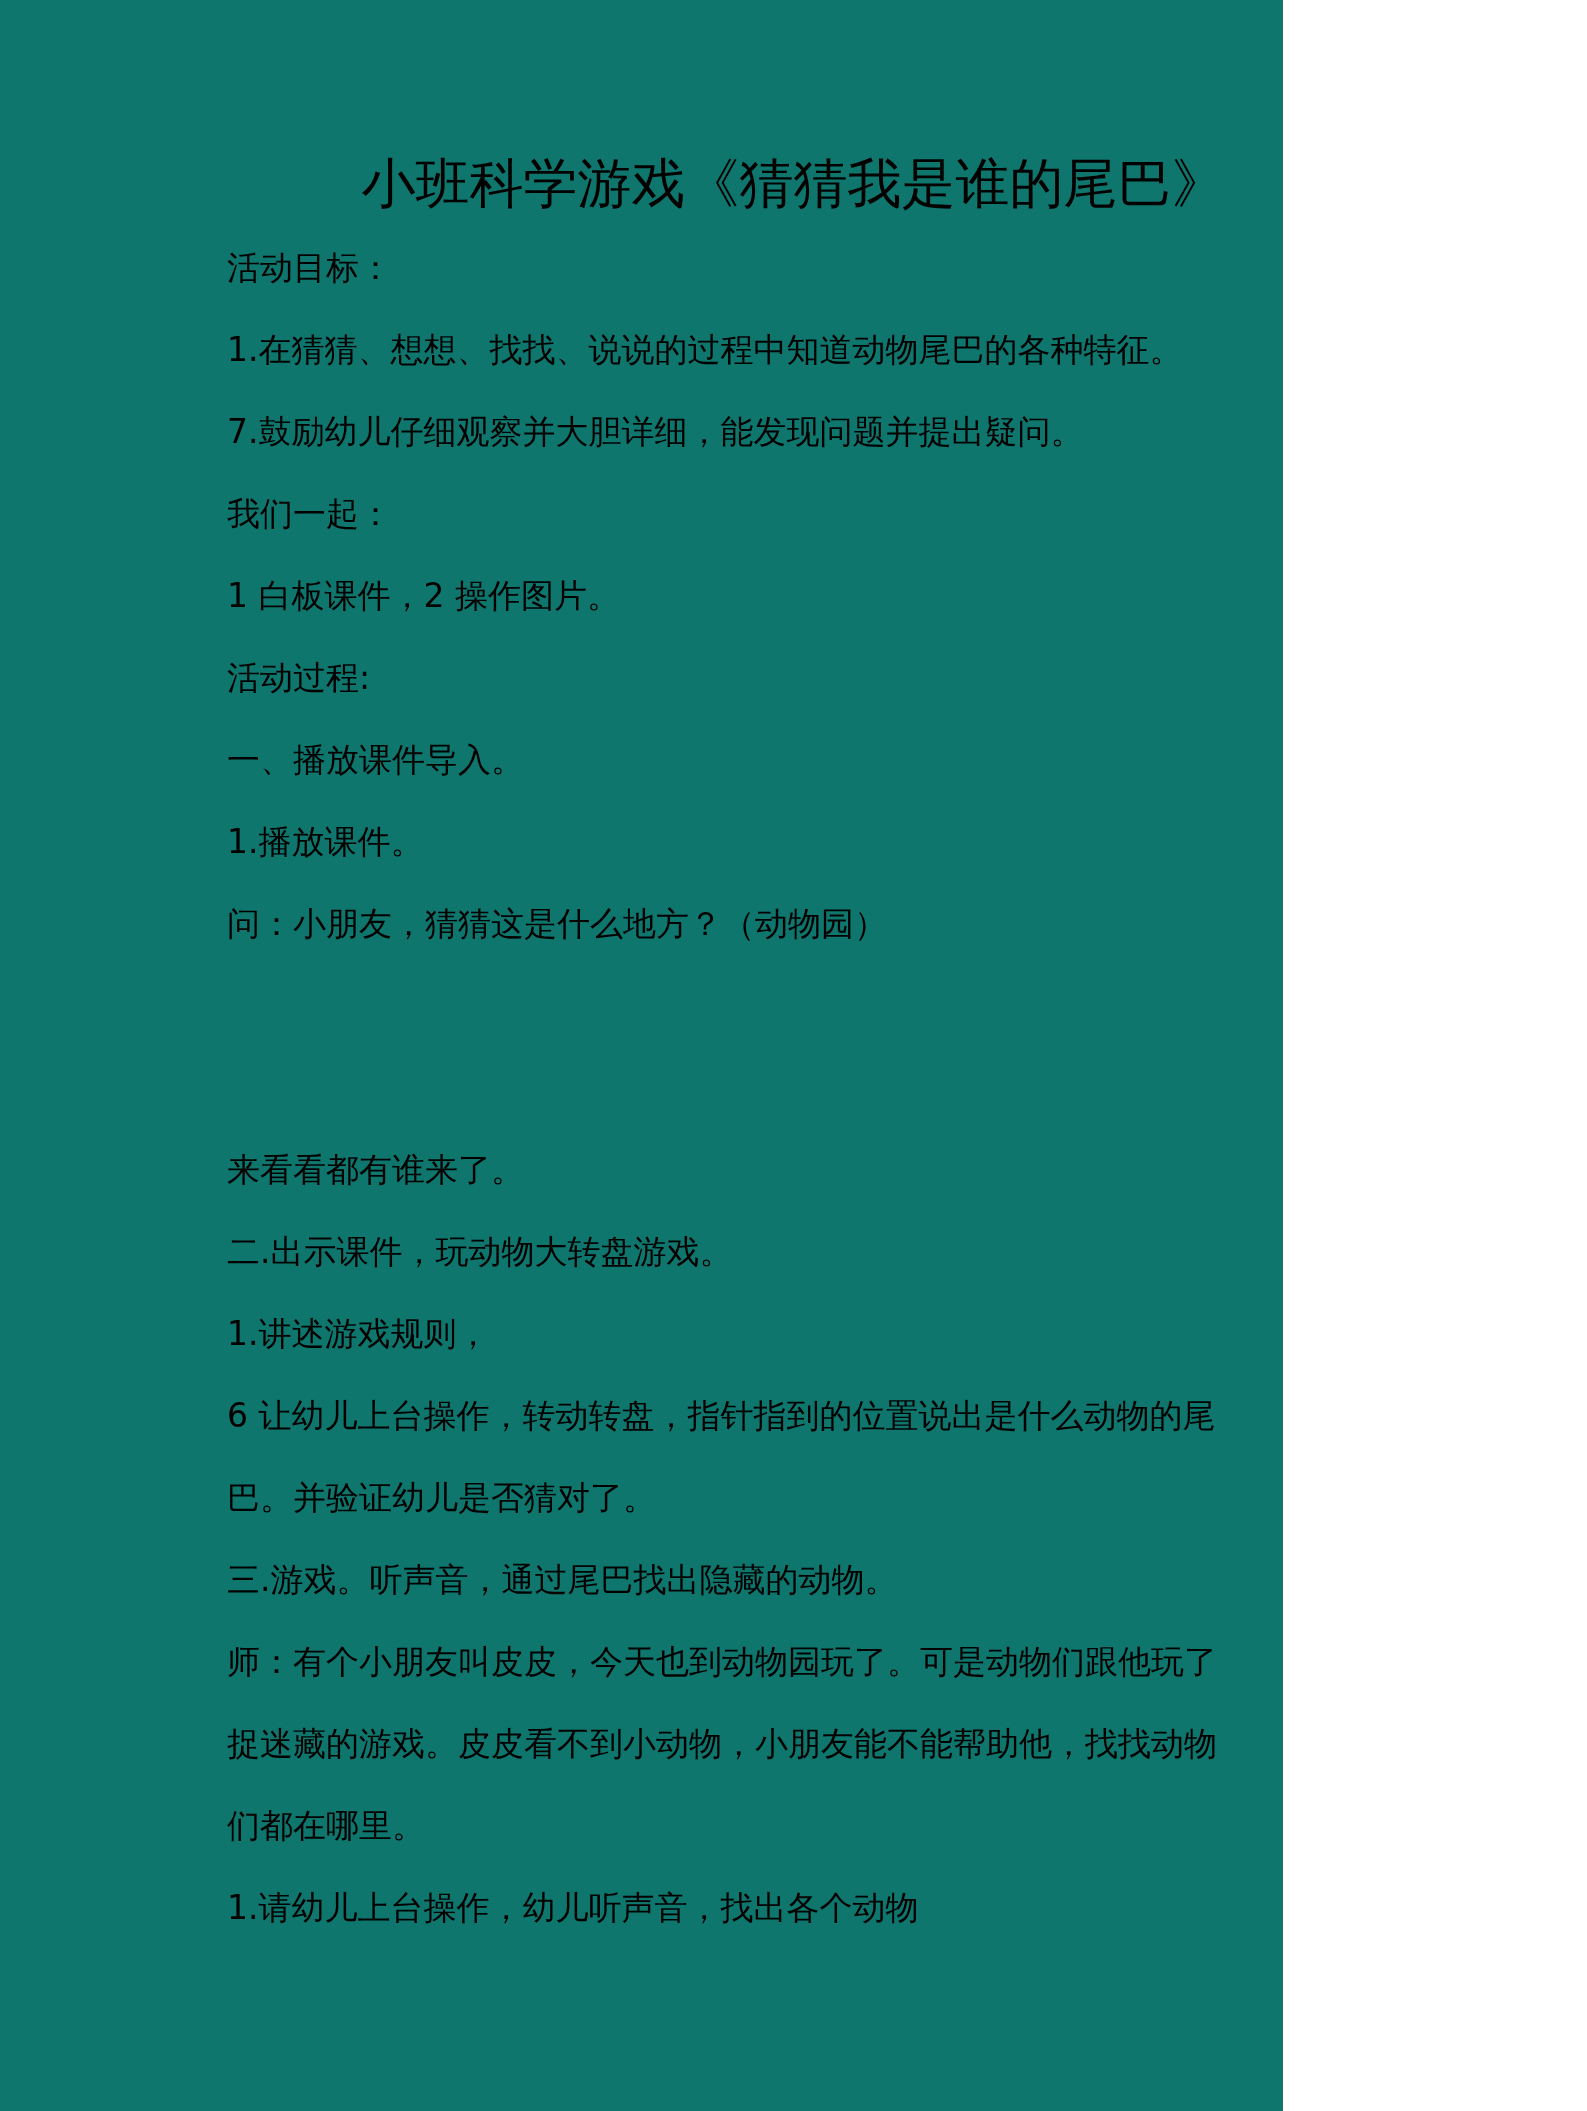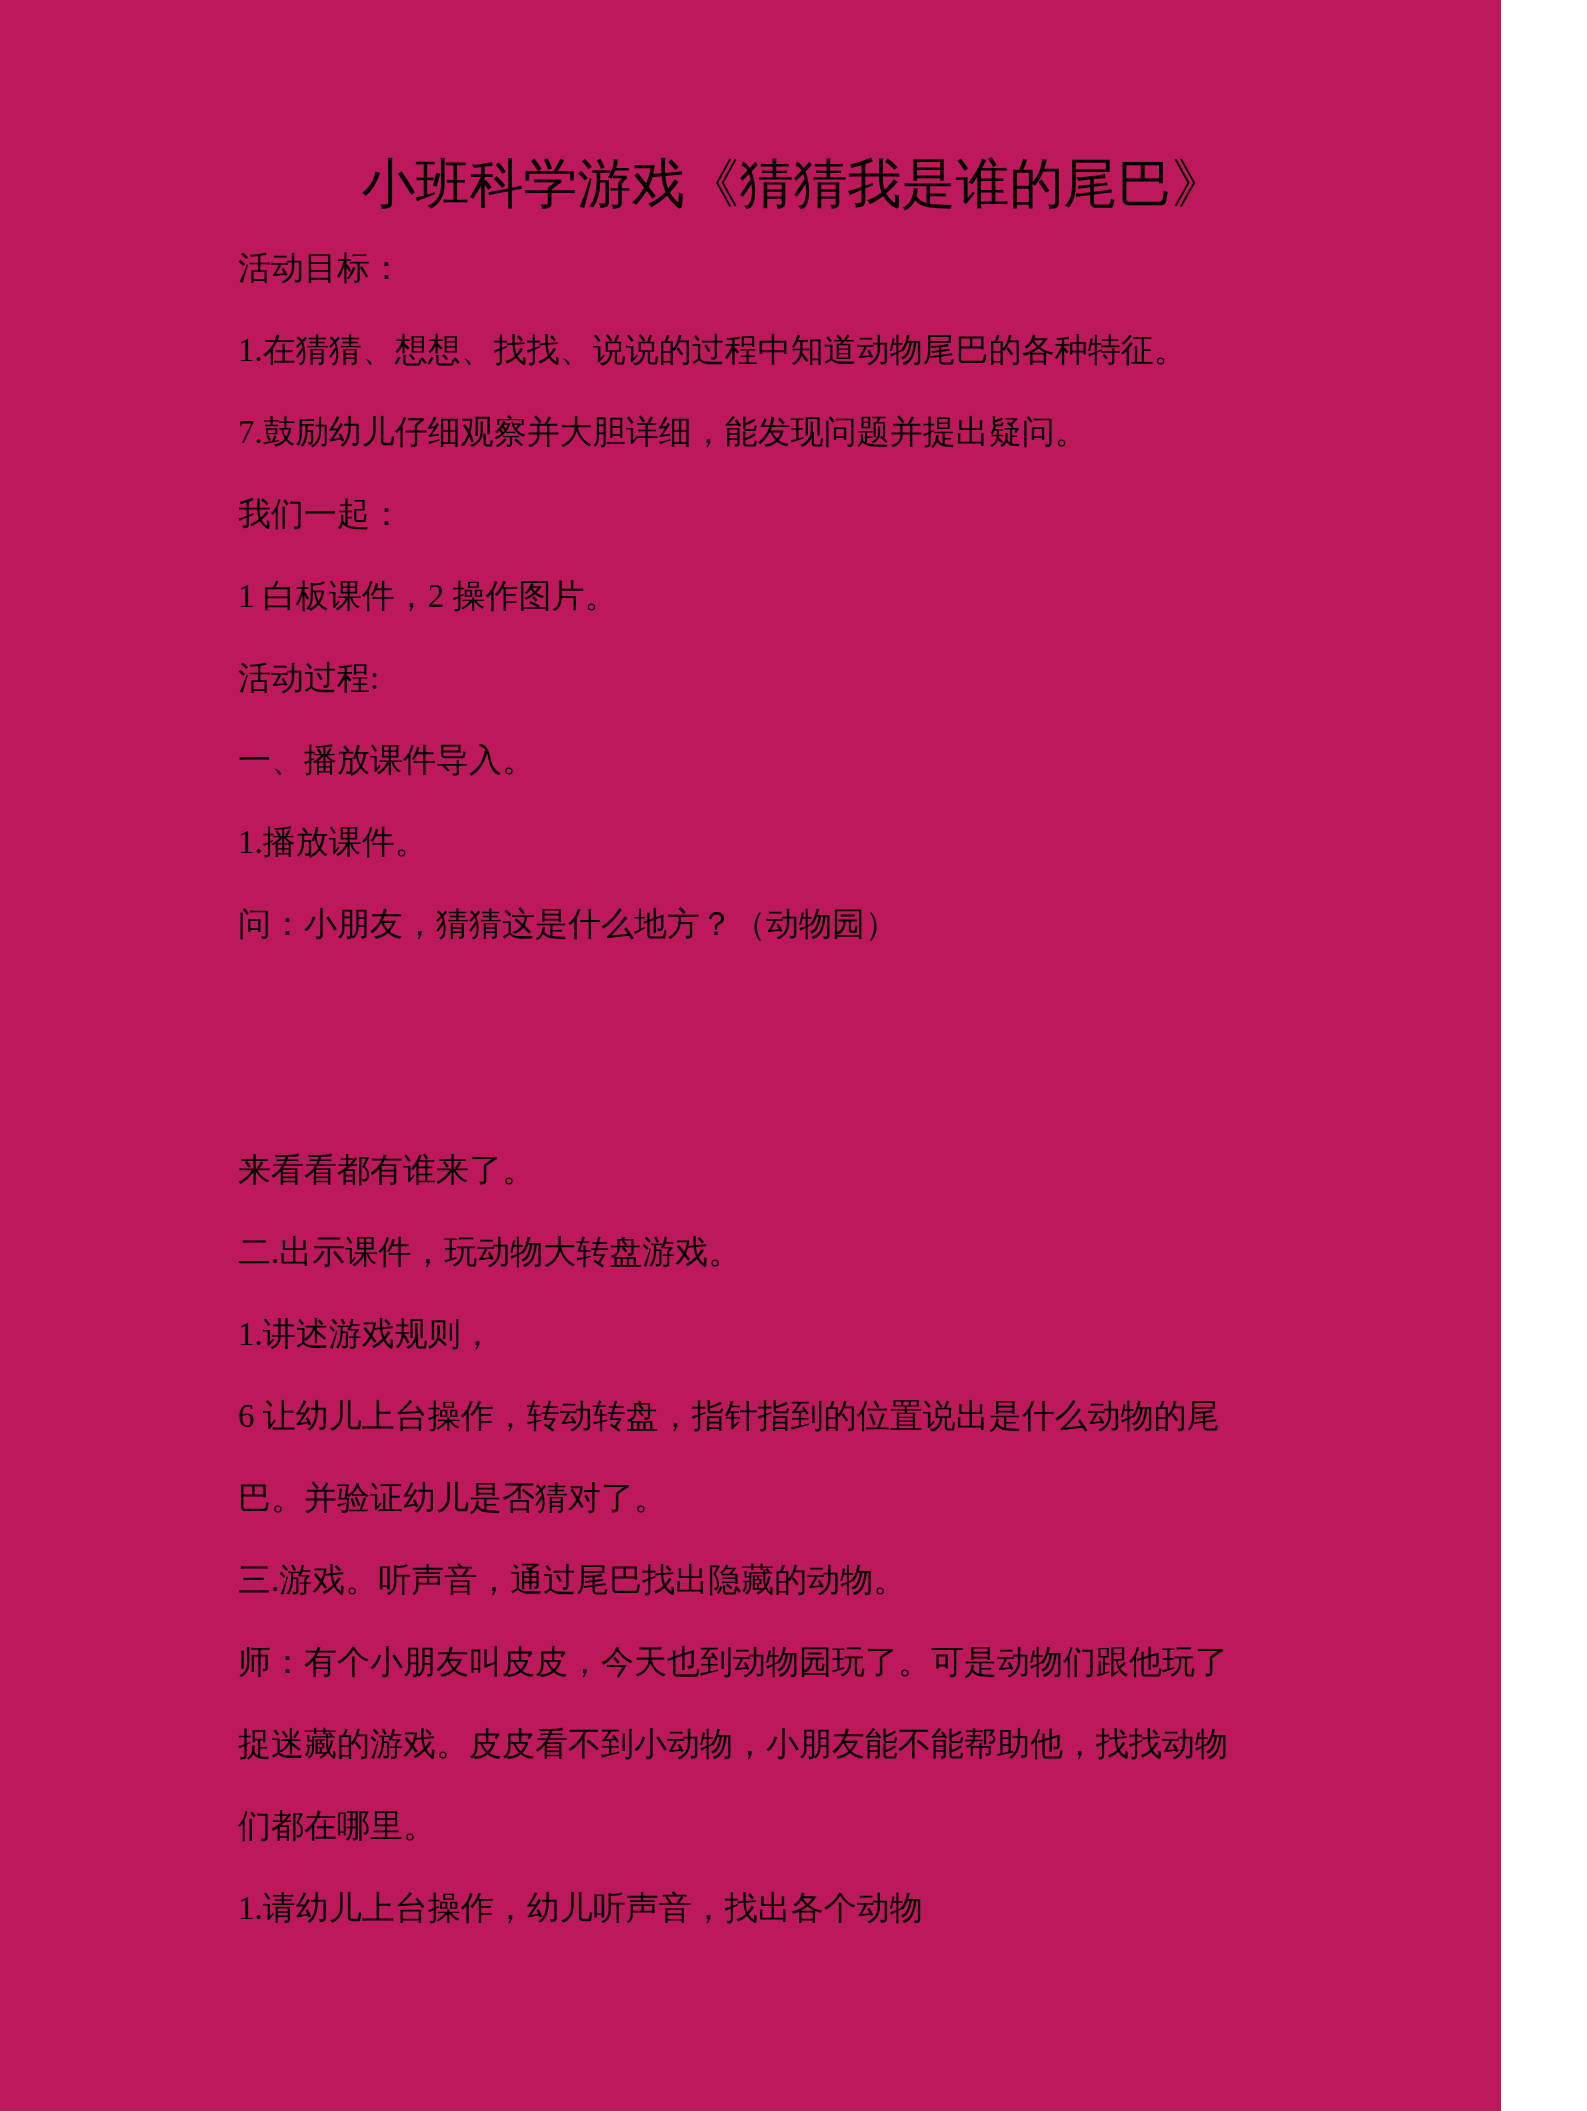--- a/index.html
+++ b/index.html
@@ -18,10 +18,9 @@
     .page {
       position: absolute;
       left: 0; top: 0;
-      width: 1470px;
+      width: 1283px;
       height: 2111px;
-      background: #be185d;
-      padding-left: 31px;
+      background: #0f766e;
     }
     .title {
       position: absolute;

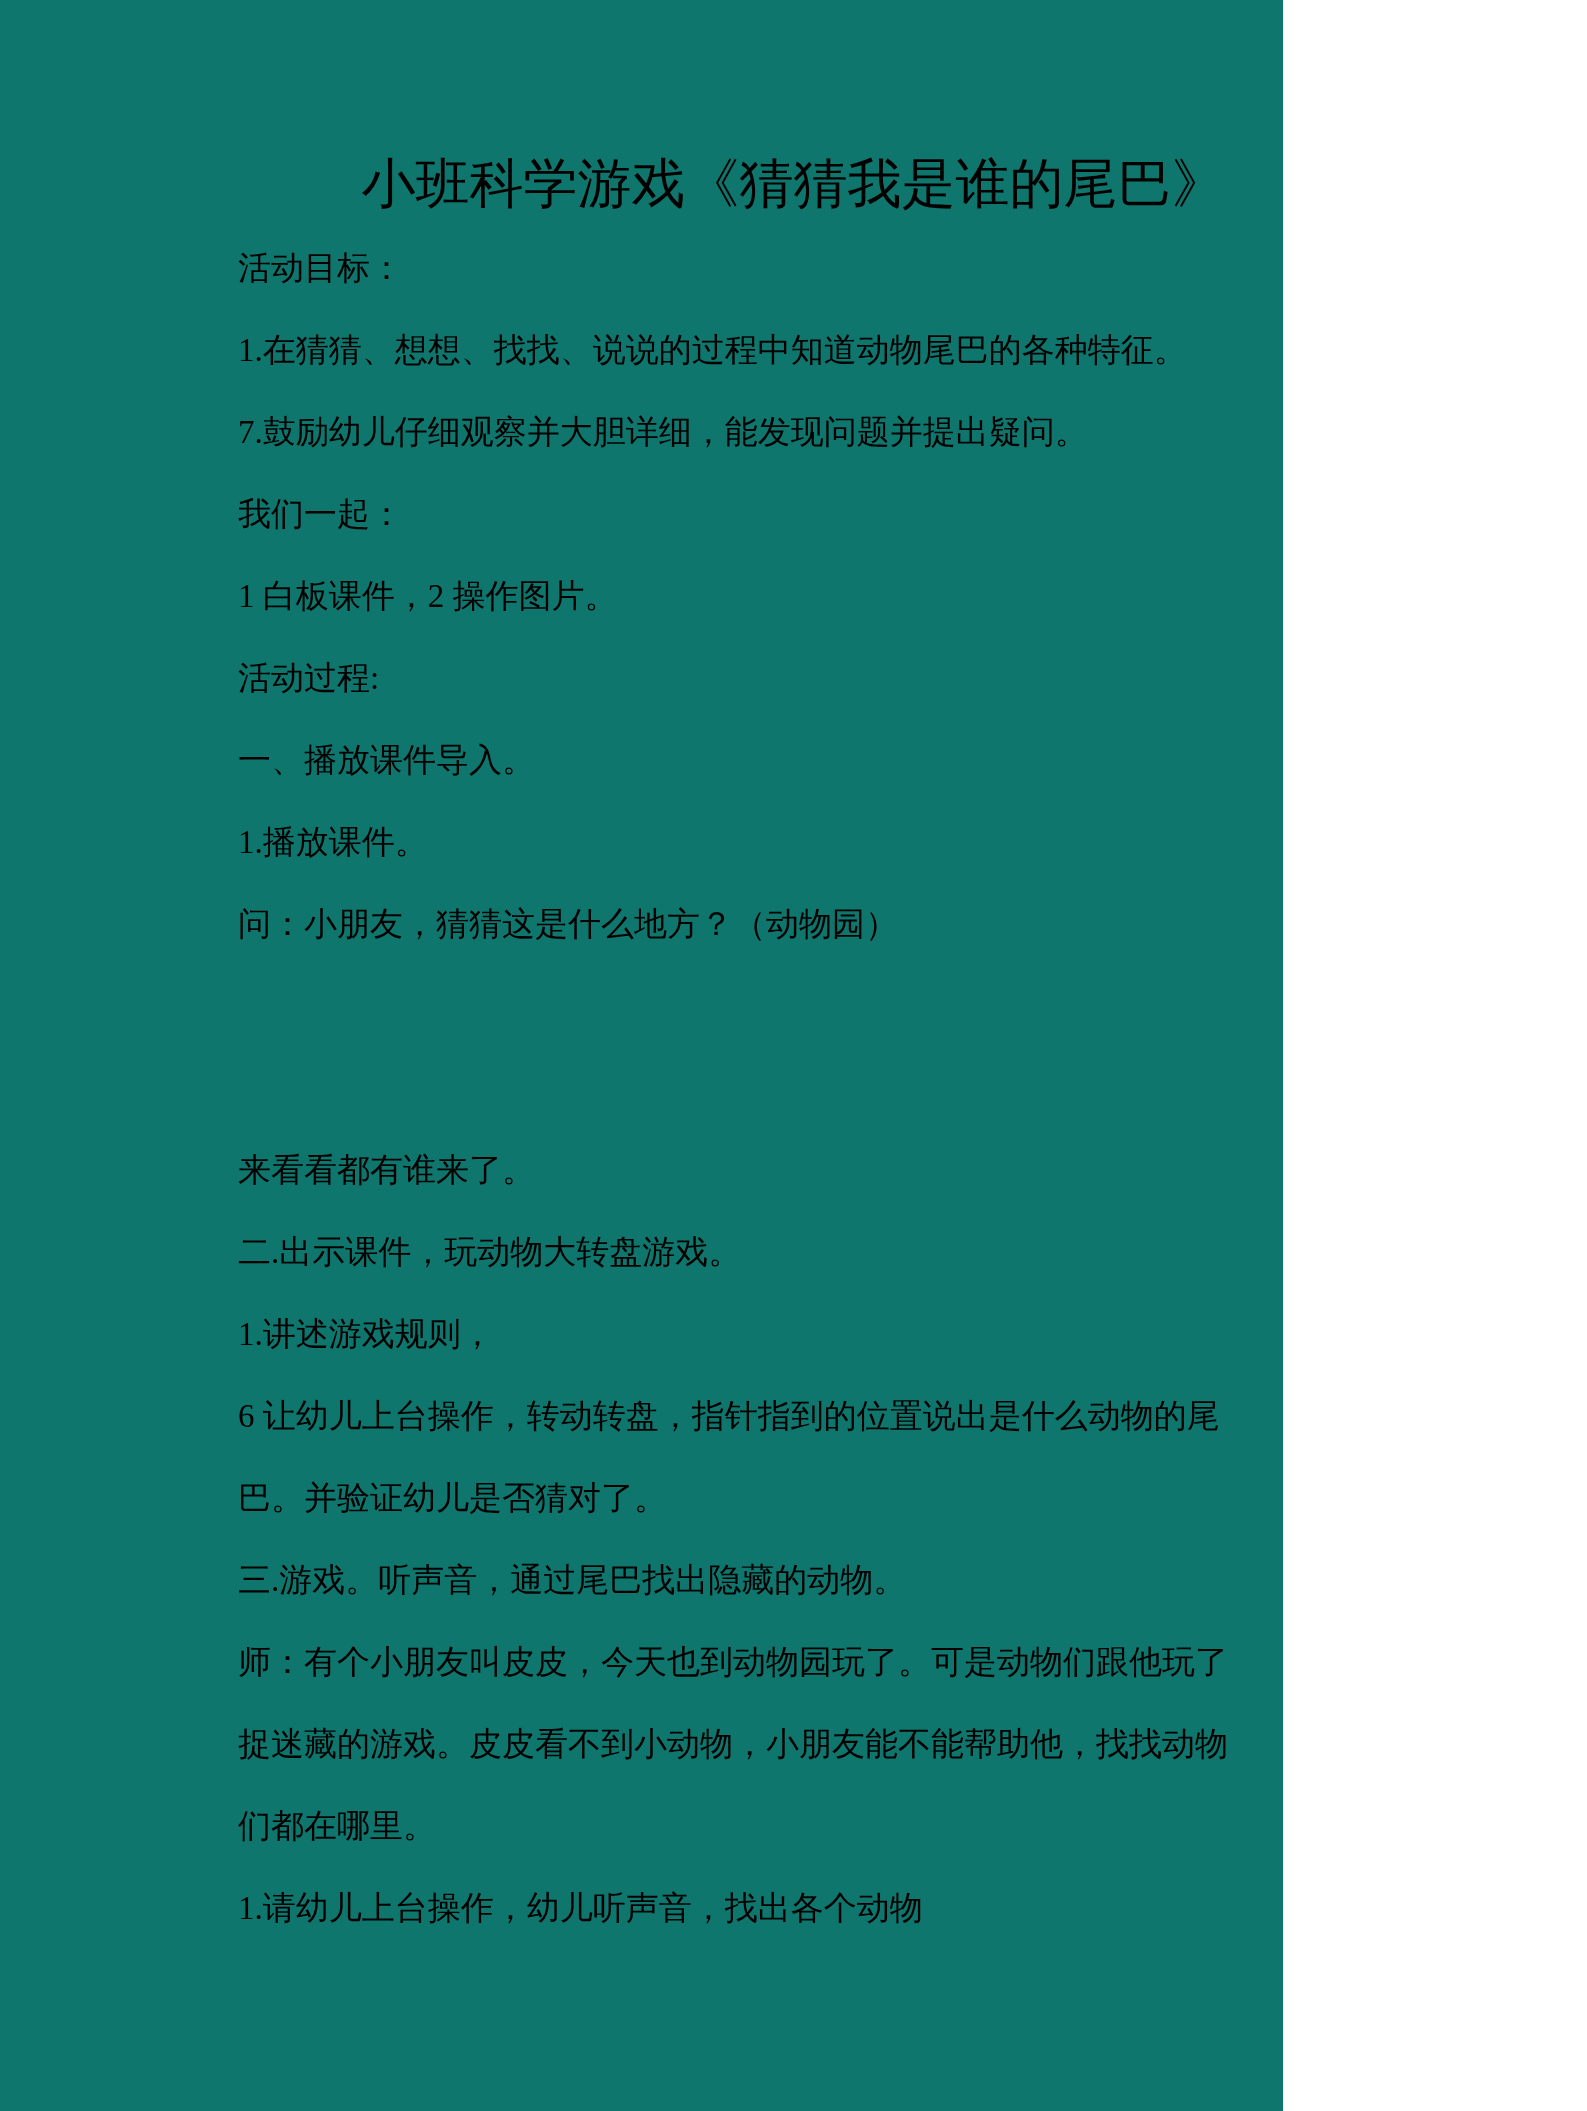--- a/index.html
+++ b/index.html
@@ -36,11 +36,10 @@
     }
     .line {
       position: absolute;
-      left: 238px;
+      left: 227px;
       font-size: 33px;
       line-height: 44px;
       white-space: nowrap;
-      font-family: Liberation Serif, serif;
     }
   </style>
 </head>

